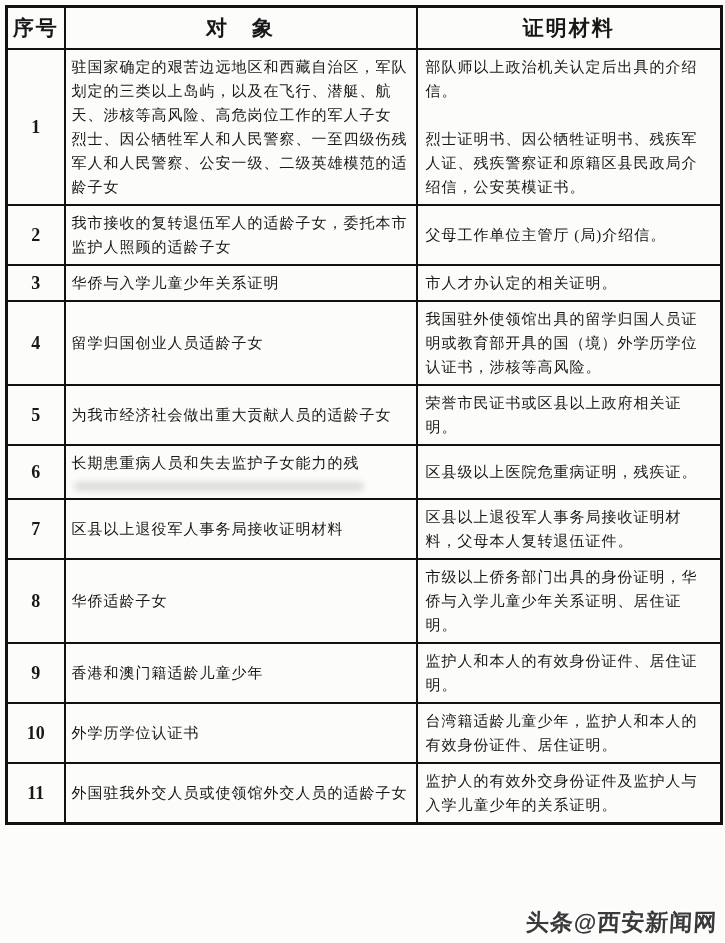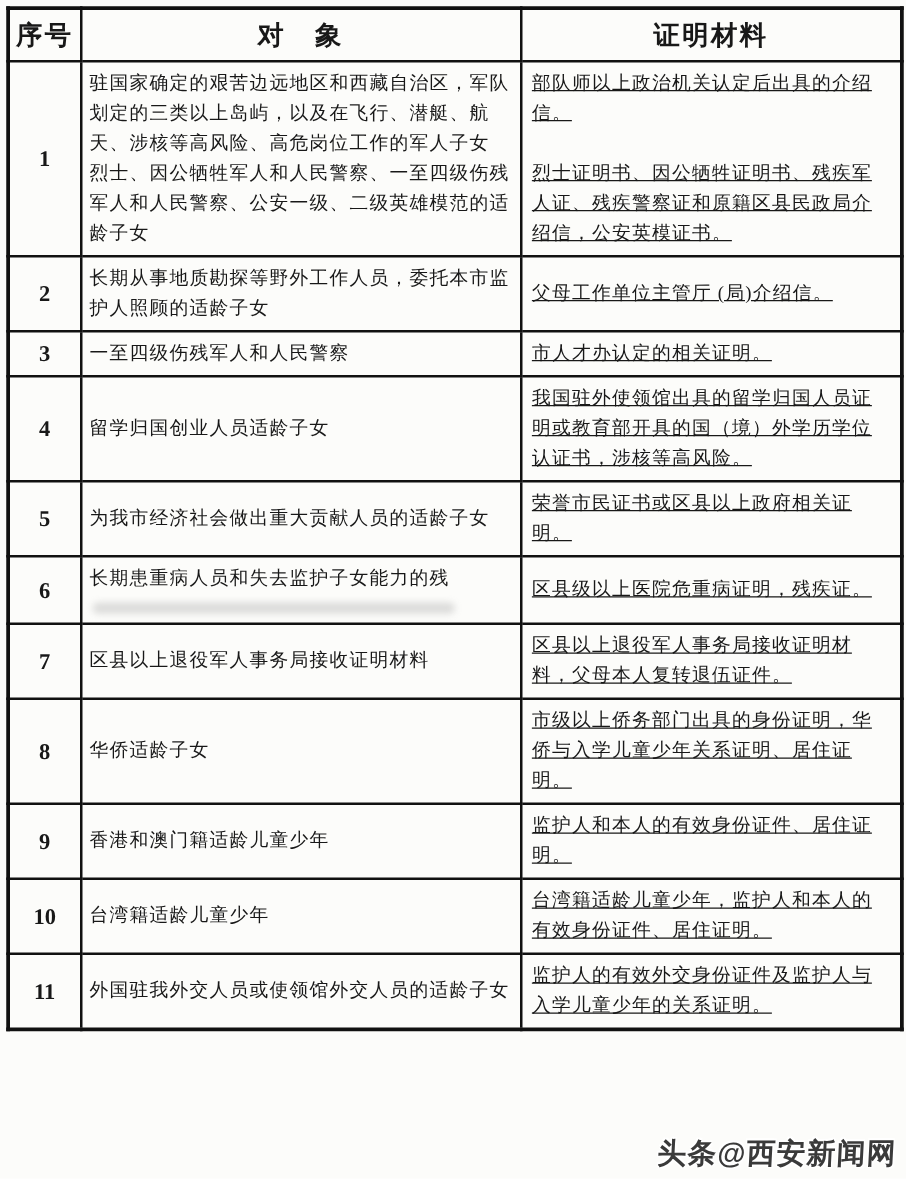--- a/index.html
+++ b/index.html
@@ -47,7 +47,7 @@
     letter-spacing: 0;
   }
   td.cell-target { padding: 5px 6px; }
-  td.cell-proof  { padding: 5px 8px; text-decoration: underline; }
+  td.cell-proof  { padding: 5px 8px; }
   .policy-table p { margin: 0; }
   td.cell-proof.gap p + p { margin-top: 24px; }
   .smudge {

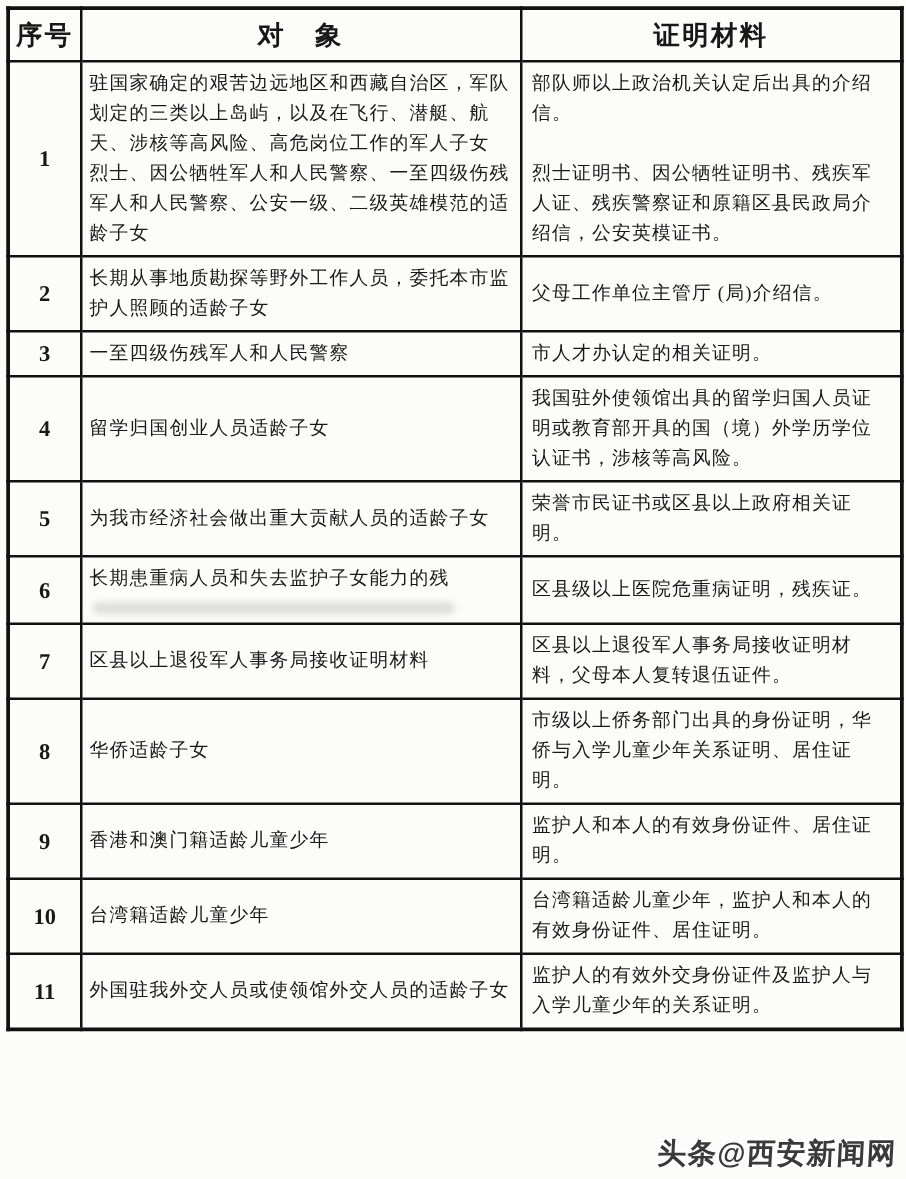--- a/index.html
+++ b/index.html
@@ -110,7 +110,7 @@
         <tr>
           <td class="cell-no">2</td>
           <td class="cell-target">
-            <p>长期从事地质勘探等野外工作人员，委托本市监护人照顾的适龄子女</p>
+            <p>我市接收的复转退伍军人的适龄子女，委托本市监护人照顾的适龄子女</p>
           </td>
           <td class="cell-proof">
             <p>父母工作单位主管厅 (局)介绍信。</p>

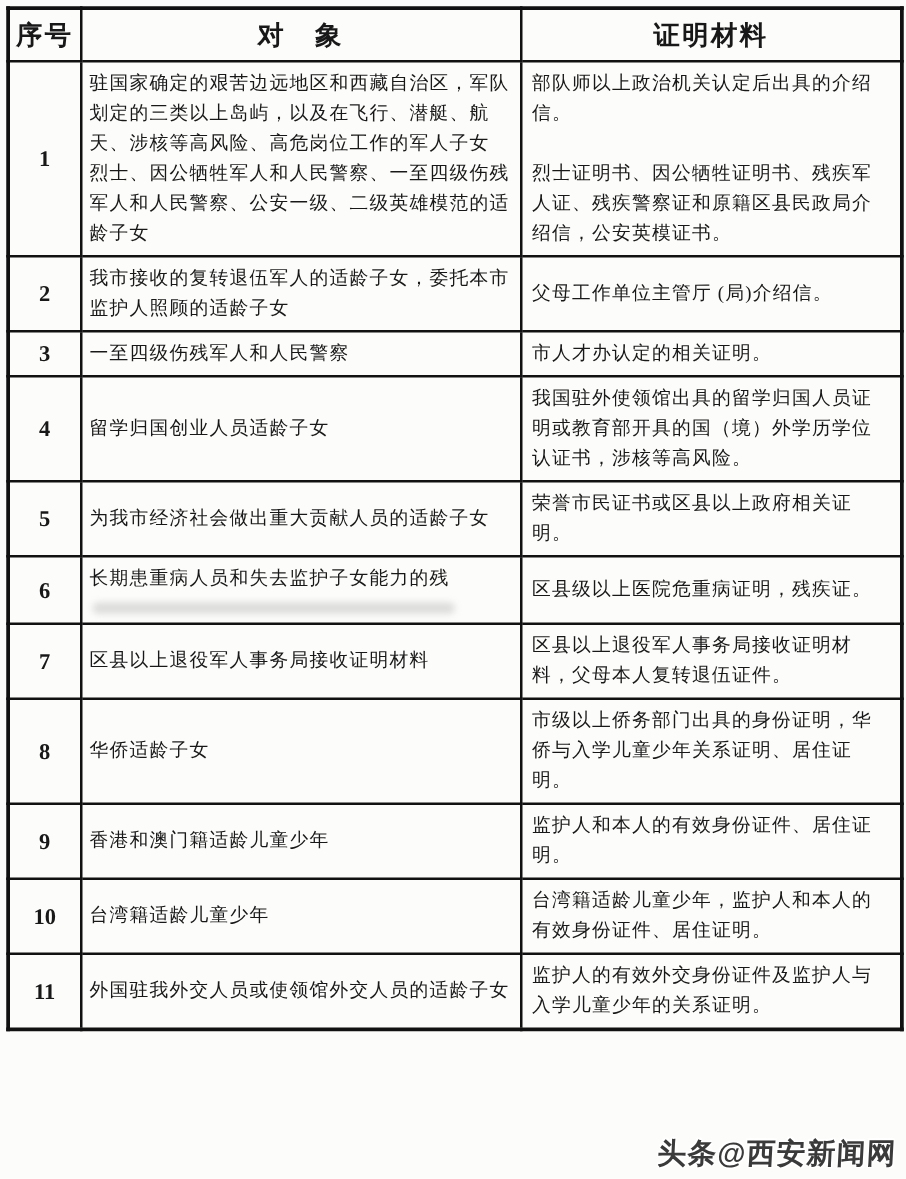--- a/index.html
+++ b/index.html
@@ -119,7 +119,7 @@
         <tr>
           <td class="cell-no">3</td>
           <td class="cell-target">
-            <p>一至四级伤残军人和人民警察</p>
+            <p>华侨与入学儿童少年关系证明</p>
           </td>
           <td class="cell-proof">
             <p>市人才办认定的相关证明。</p>

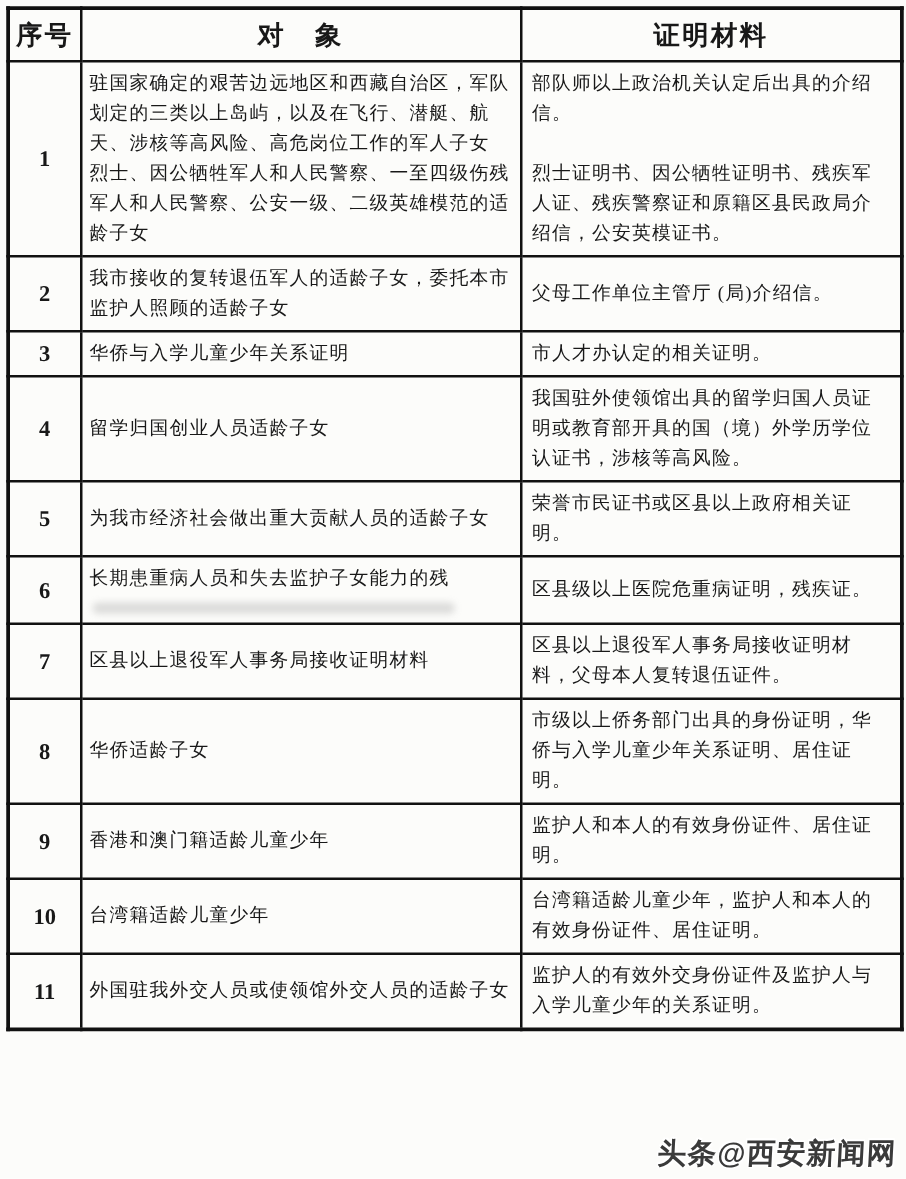--- a/index.html
+++ b/index.html
@@ -183,7 +183,7 @@
         <tr>
           <td class="cell-no">10</td>
           <td class="cell-target">
-            <p>台湾籍适龄儿童少年</p>
+            <p>外学历学位认证书</p>
           </td>
           <td class="cell-proof">
             <p>台湾籍适龄儿童少年，监护人和本人的有效身份证件、居住证明。</p>

